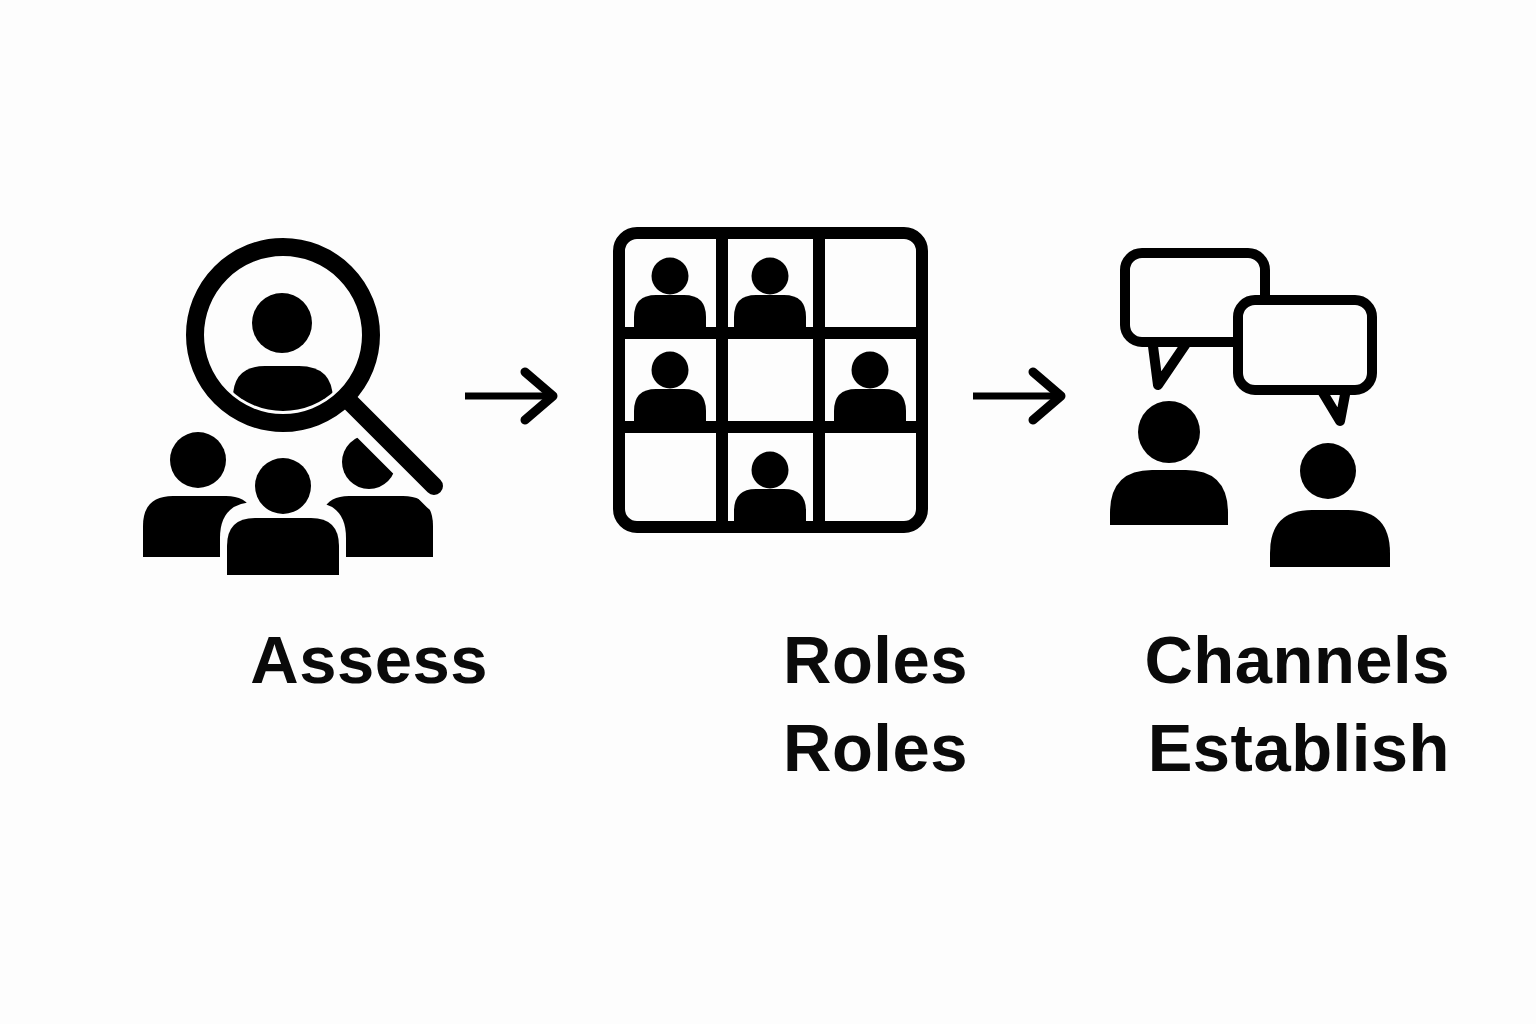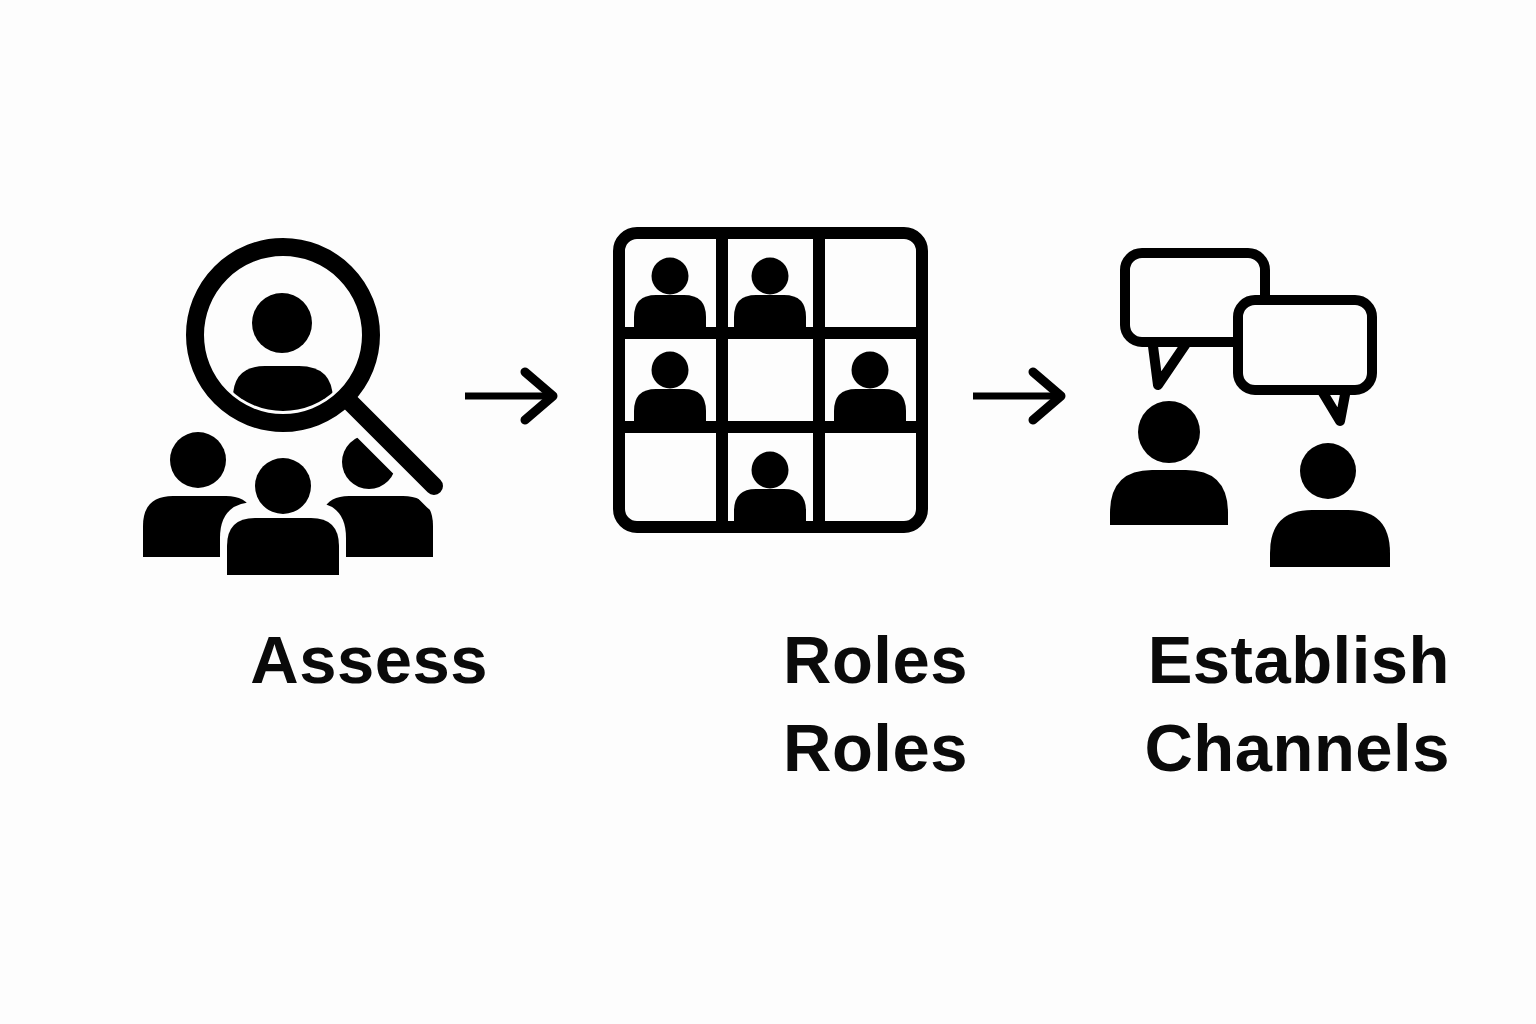--- a/index.html
+++ b/index.html
@@ -138,8 +138,8 @@
     <span>Roles</span>
   </div>
   <div class="label" id="label-3">
+    <span>Channels</span>
     <span>Establish</span>
-    <span>Channels</span>
   </div>
 
 </div>

